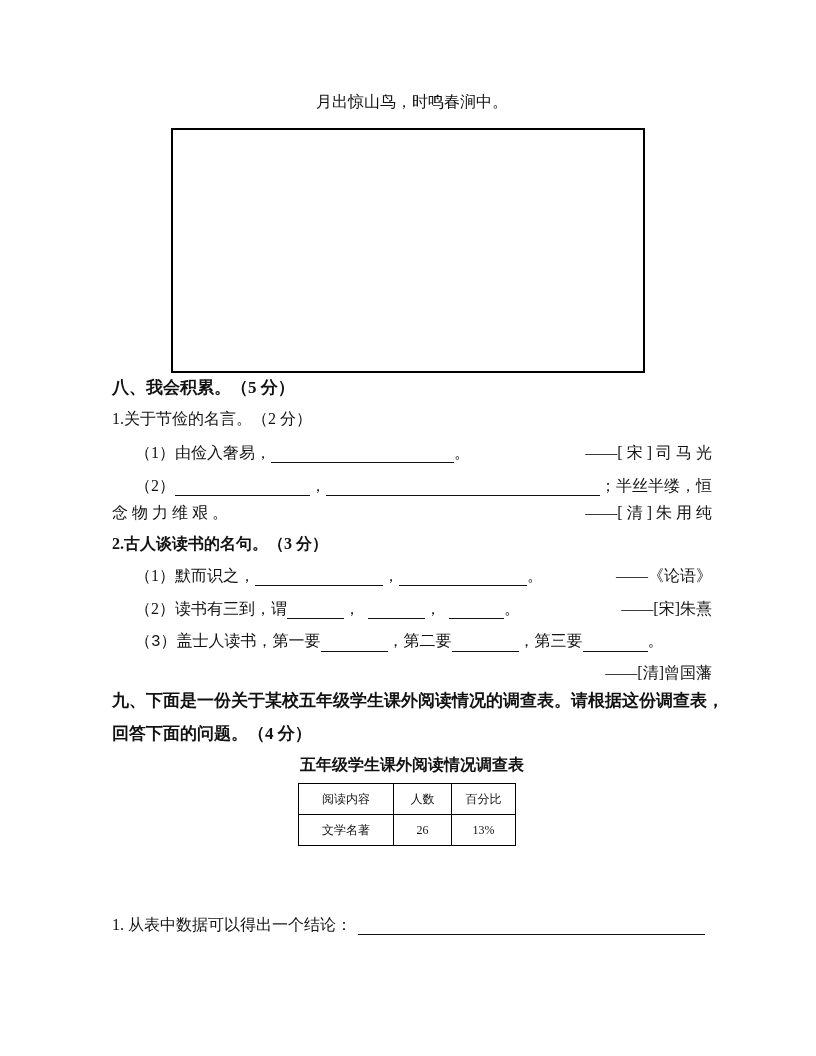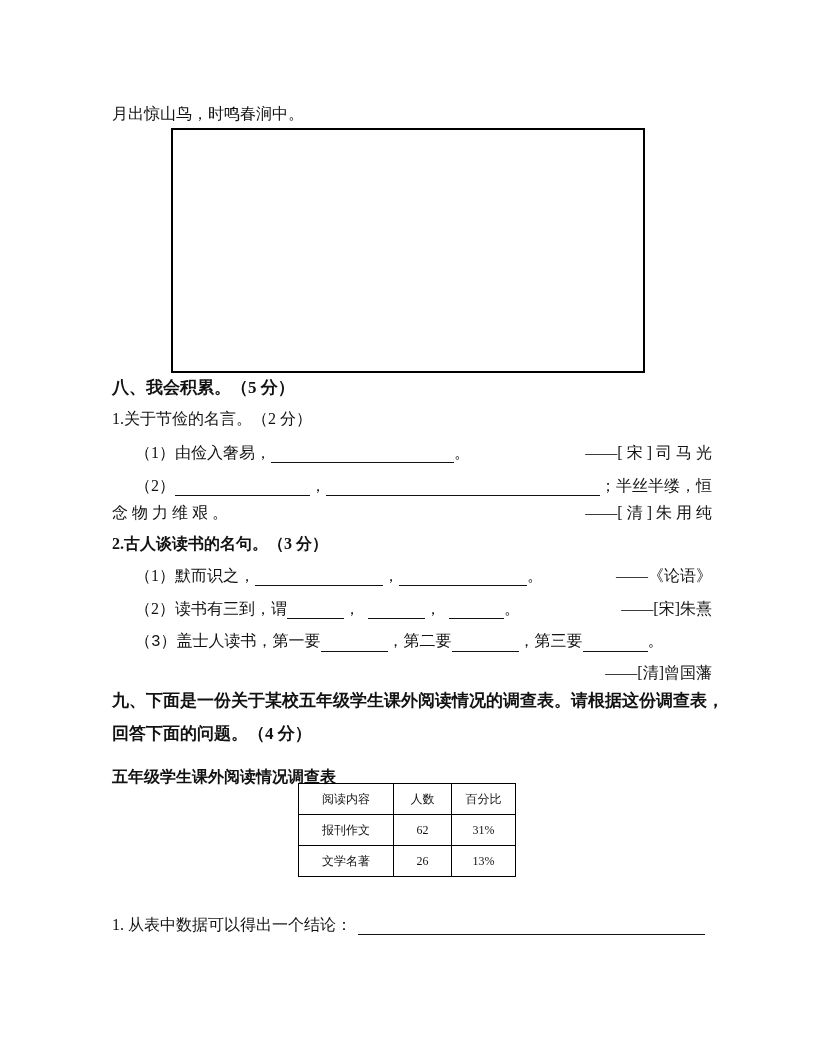--- a/index.html
+++ b/index.html
@@ -22,7 +22,7 @@
     align-items: baseline;
     white-space: pre;
   }
-  .center { justify-content: flex-start; margin-top: 12px; }
+  .center { justify-content: center; }
   .rightal { justify-content: flex-end; }
   .bold { font-weight: bold; font-size: 17px; }
   .u {

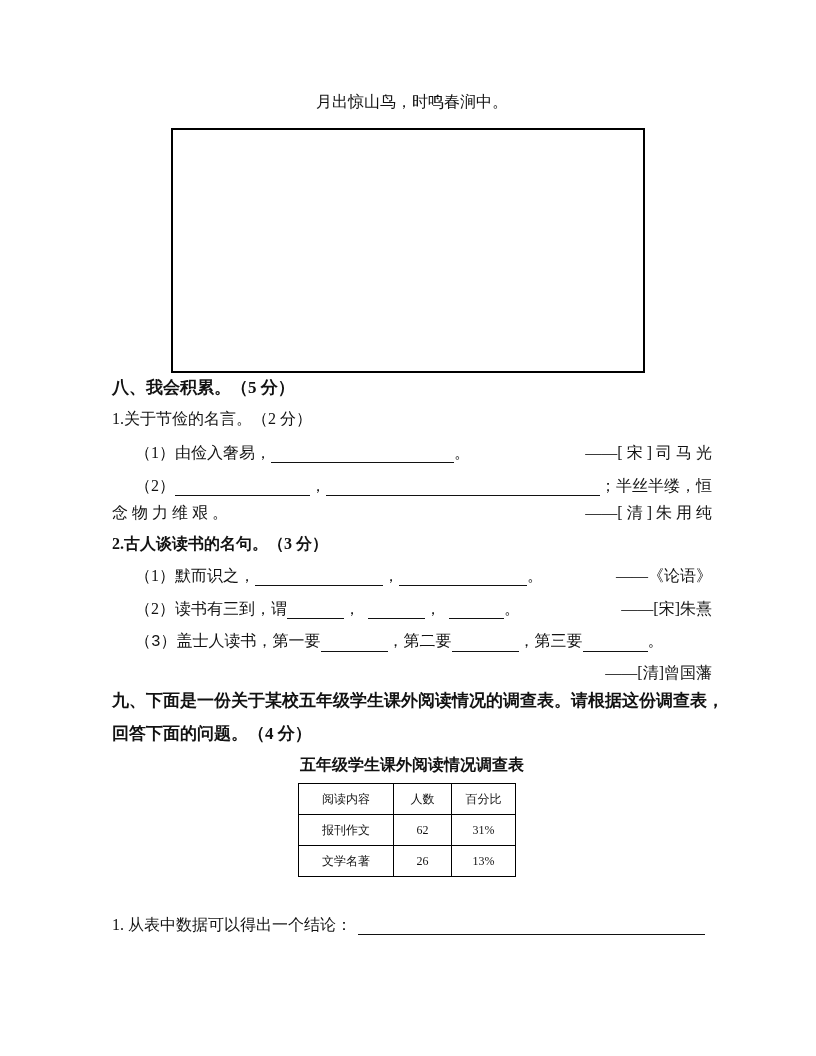--- a/index.html
+++ b/index.html
@@ -133,11 +133,6 @@
       <td class="c2">百分比</td>
     </tr>
     <tr>
-      <td class="c0">报刊作文</td>
-      <td class="c1">62</td>
-      <td class="c2">31%</td>
-    </tr>
-    <tr>
       <td class="c0">文学名著</td>
       <td class="c1">26</td>
       <td class="c2">13%</td>

